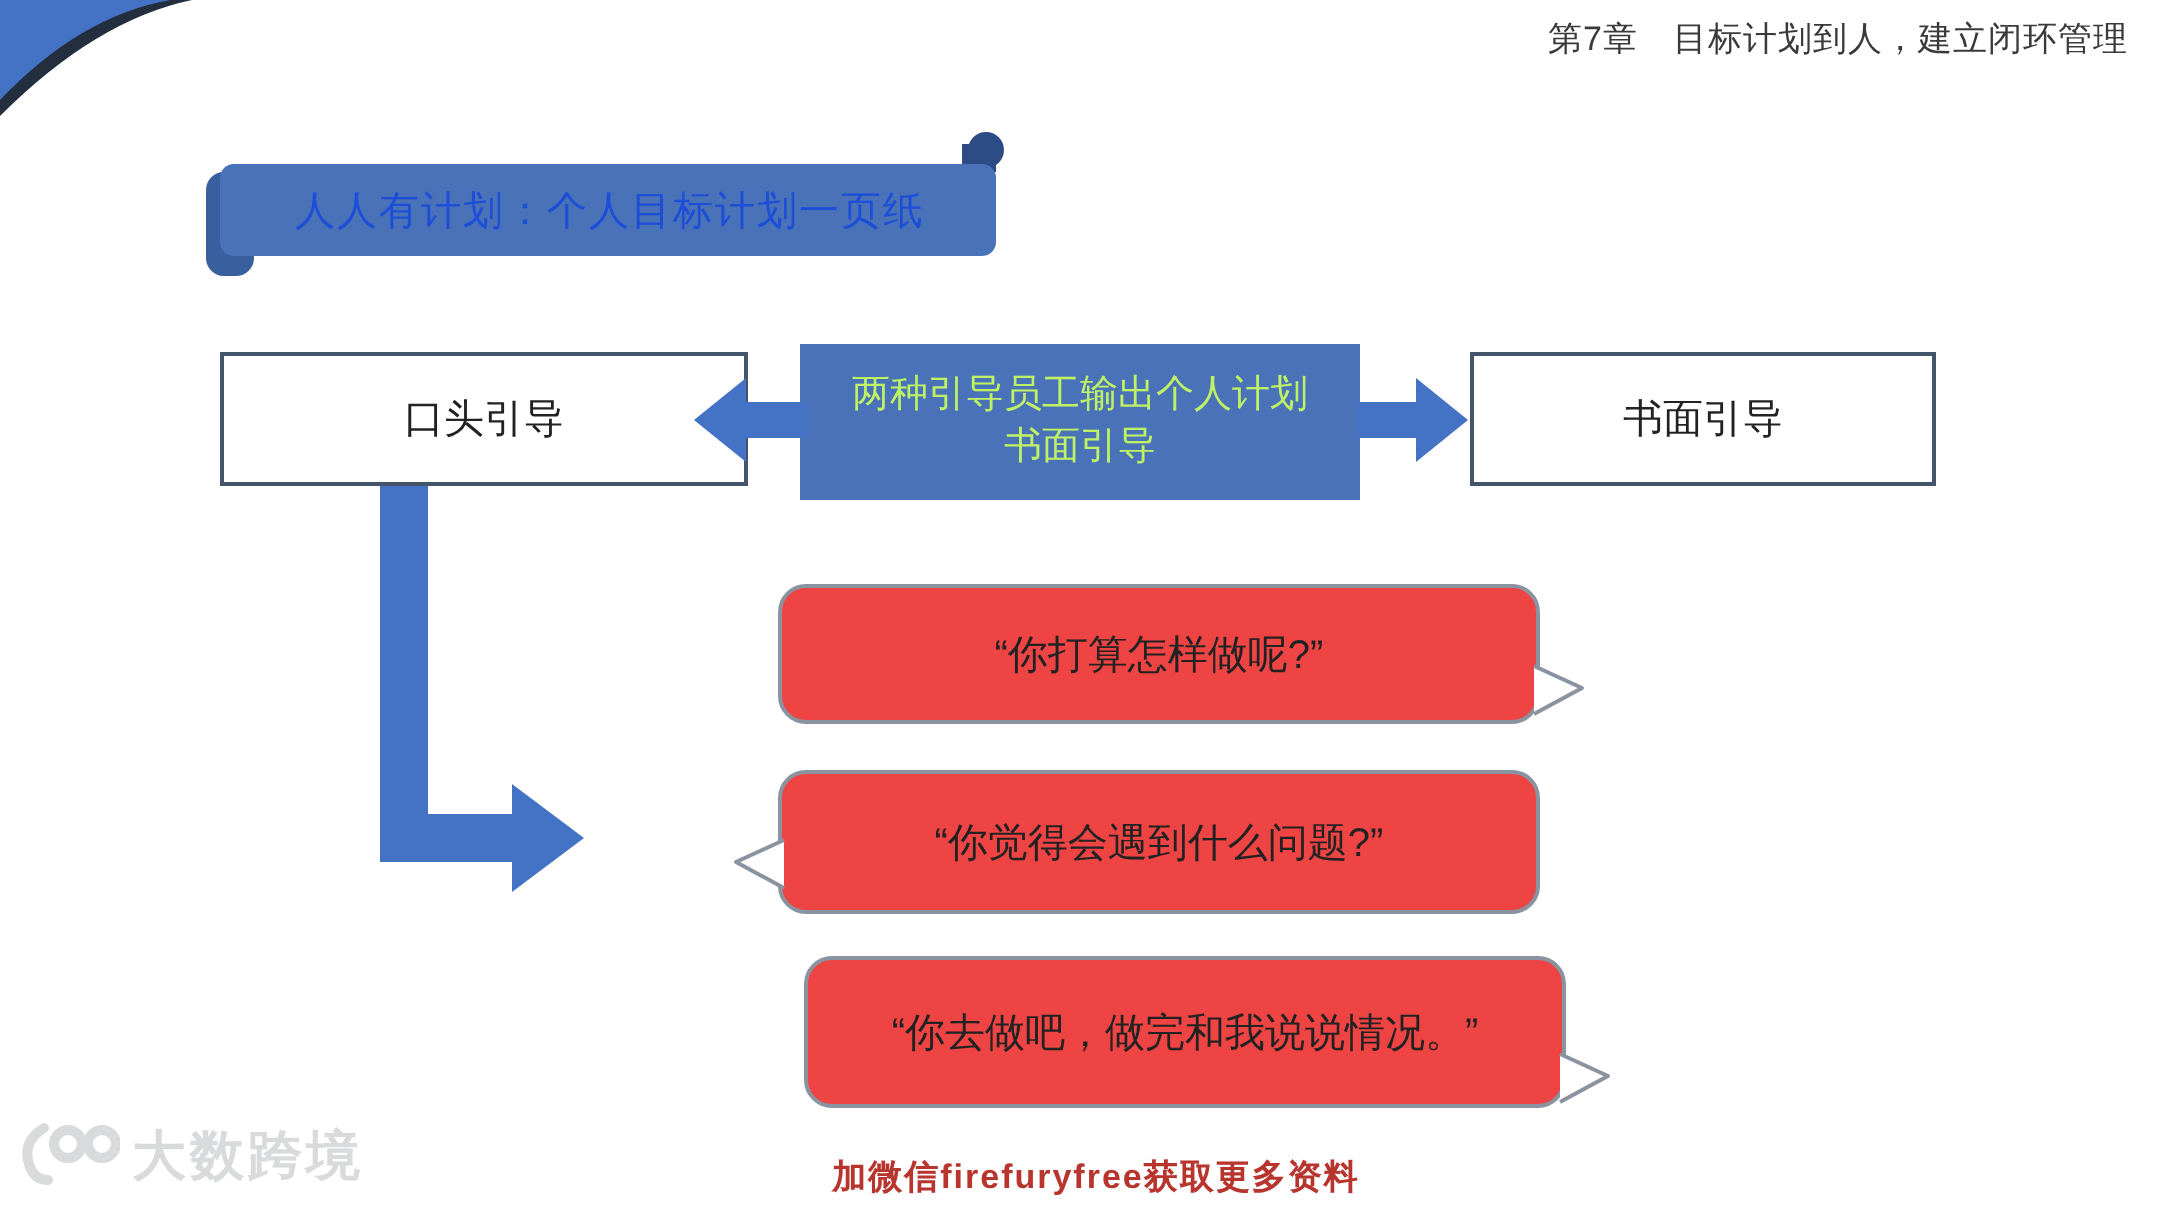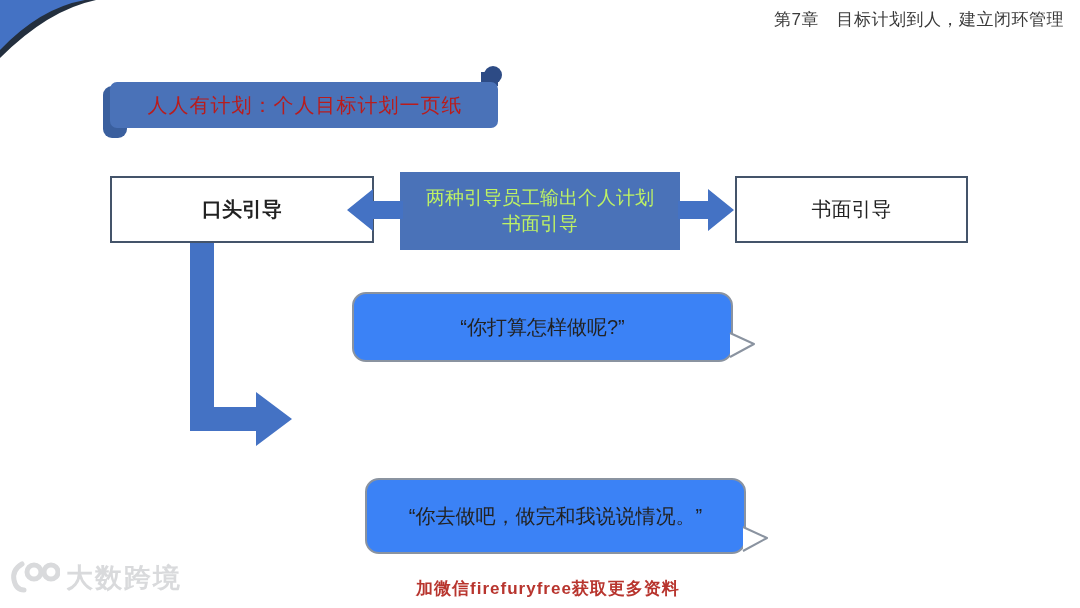--- a/index.html
+++ b/index.html
@@ -30,7 +30,7 @@
   .banner-text{
     left:112px;top:82px;width:386px;height:46px;
     display:flex;align-items:center;justify-content:center;
-    color:#b91c1c;font-size:20px;letter-spacing:1px;
+    color:#1d4ed8;font-size:20px;letter-spacing:1px;
   }
   
   .flow-box{

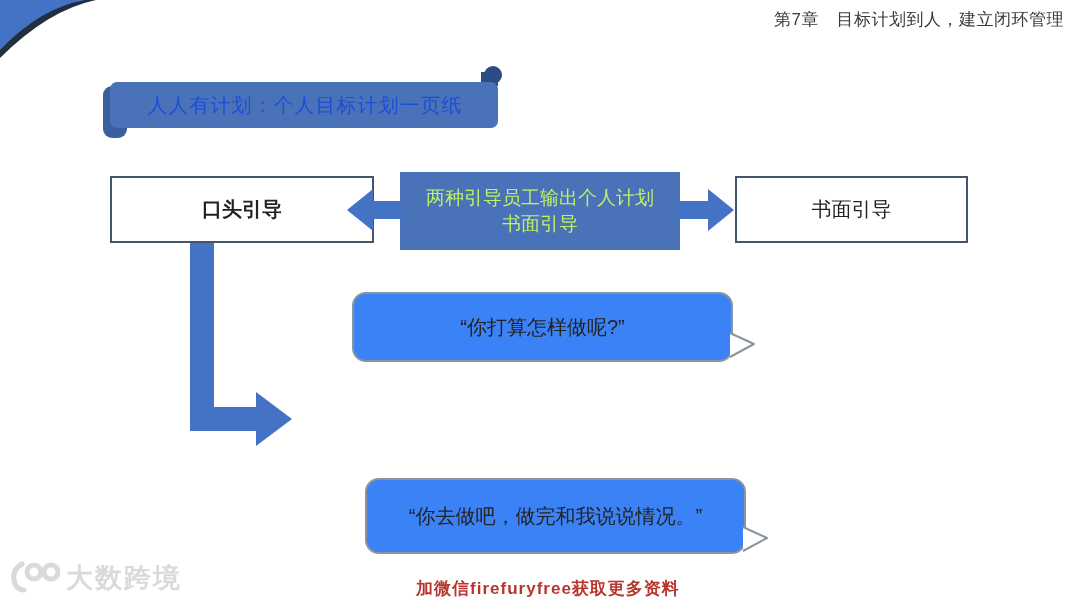--- a/index.html
+++ b/index.html
@@ -38,7 +38,7 @@
     display:flex;align-items:center;justify-content:center;
     font-size:20px;color:#222;box-sizing:border-box;
   }
-  .box-left{left:110px;top:176px;width:264px;height:67px;font-weight:bold;}
+  .box-left{left:110px;top:176px;width:264px;height:67px;}
   .box-right{left:735px;top:176px;width:233px;height:67px;}
   .box-center{
     left:400px;top:172px;width:280px;height:78px;

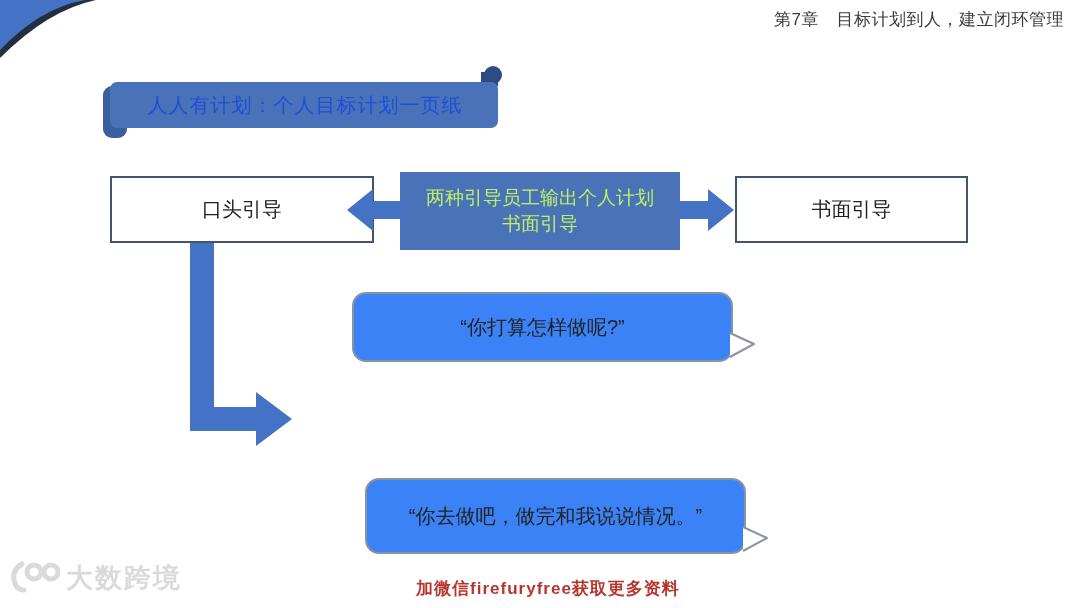--- a/index.html
+++ b/index.html
@@ -48,9 +48,9 @@
   }
   
   .bubble{
-    background:#3b82f6;border:2px solid var(--bubble-border);border-radius:14px;
+    background:#ef4444;border:2px solid var(--bubble-border);border-radius:14px;
     display:flex;align-items:center;justify-content:center;
-    font-size:20px;color:#222;box-sizing:border-box;
+    font-size:20px;color:#222;box-sizing:border-box;margin-left:37px;
   }
   .bubble-1{left:352px;top:292px;width:381px;height:70px;}
   .bubble-2{left:352px;top:385px;width:381px;height:72px;}

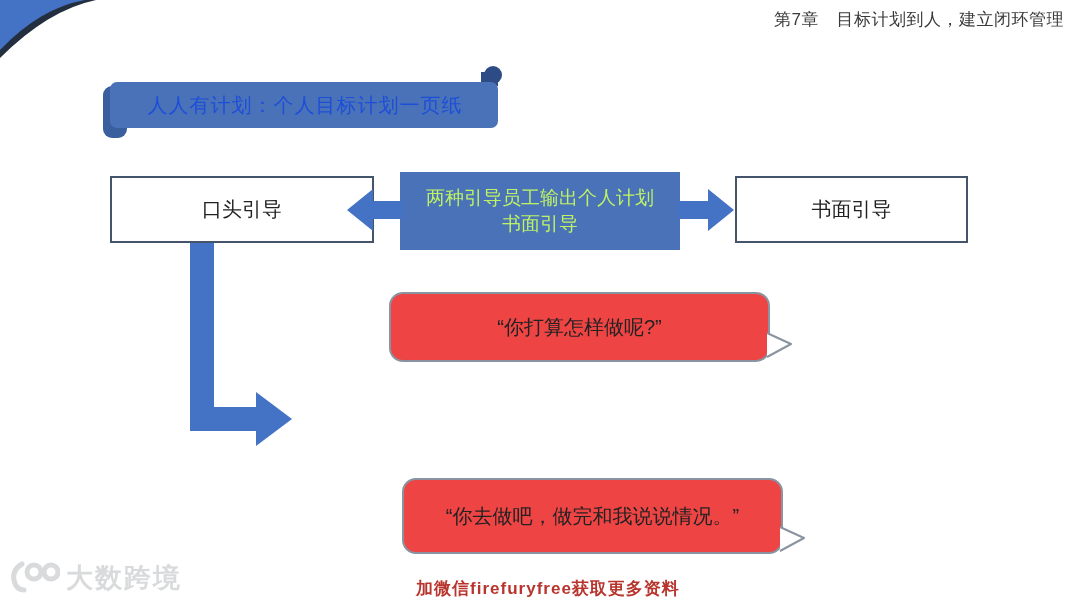--- a/index.html
+++ b/index.html
@@ -122,6 +122,12 @@
     </svg>
   </div>
 
+  <div class="abs bubble bubble-2">
+    <span>“你觉得会遇到什么问题?”</span>
+    <svg class="tail tail-left t2" viewBox="0 0 28 26">
+      <path d="M26,1 L2,12 L26,25" fill="#ffffff" stroke="var(--bubble-border)" stroke-width="2" stroke-linejoin="round"></path>
+    </svg>
+  </div>
 
   <div class="abs bubble bubble-3">
     <span>“你去做吧，做完和我说说情况。”</span>

